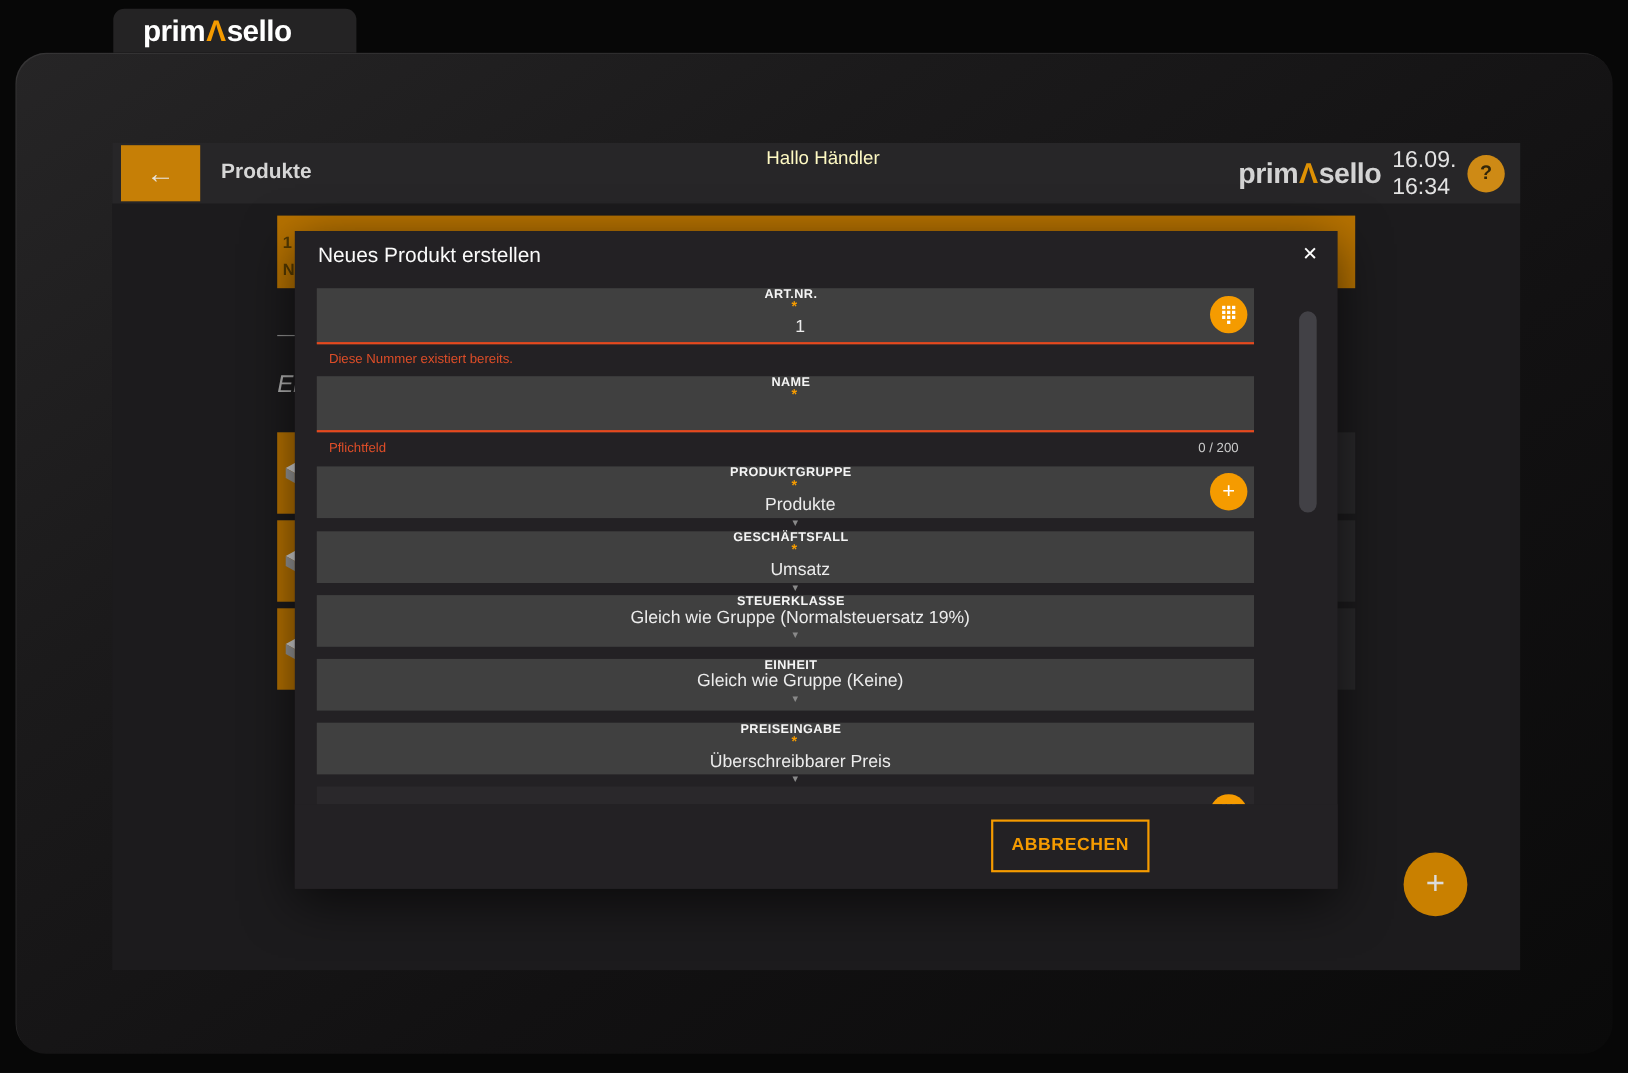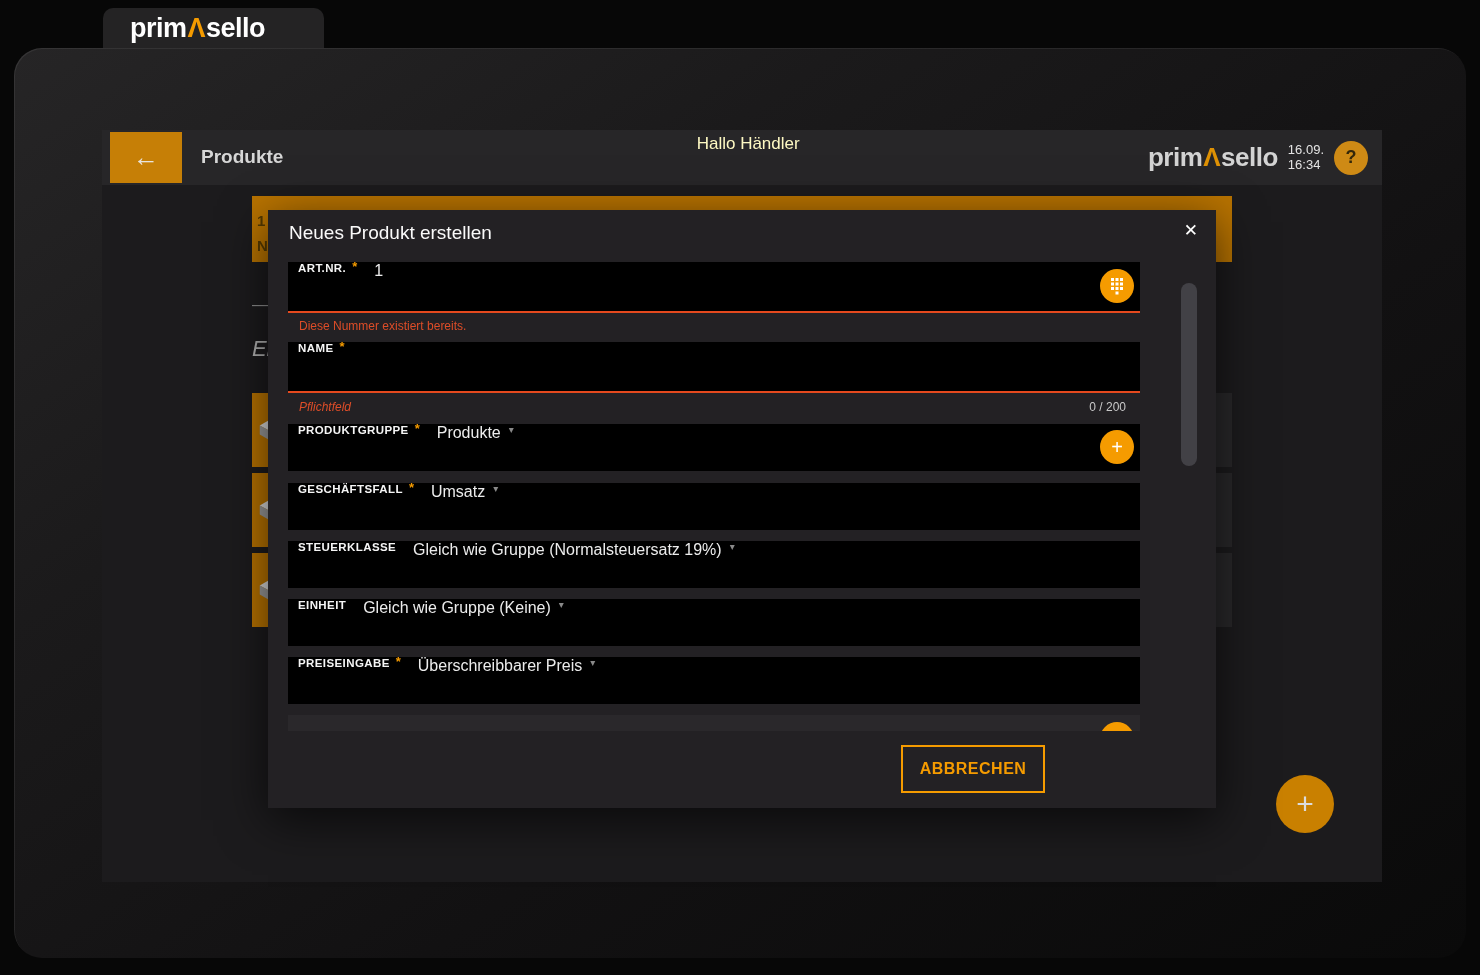--- a/index.html
+++ b/index.html
@@ -35,7 +35,7 @@
                   display:flex; align-items:center; gap:10px; }
   .logo-sm { font-size:26px; font-weight:bold; letter-spacing:-0.5px; color:#d3d3d3; }
   .logo-sm .lam { color:#DE9104; font-weight:900; padding:0 1px; }
-  .datetime { font-size:13px; line-height:1.12; color:#e3e3e3; }
+  .datetime { font-size:21px; line-height:1.12; color:#e3e3e3; }
   .help-btn { width:34px; height:34px; border-radius:50%; background:#CE8A15; border:none;
               color:#33270a; font-size:18px; font-weight:bold; cursor:pointer; }
 

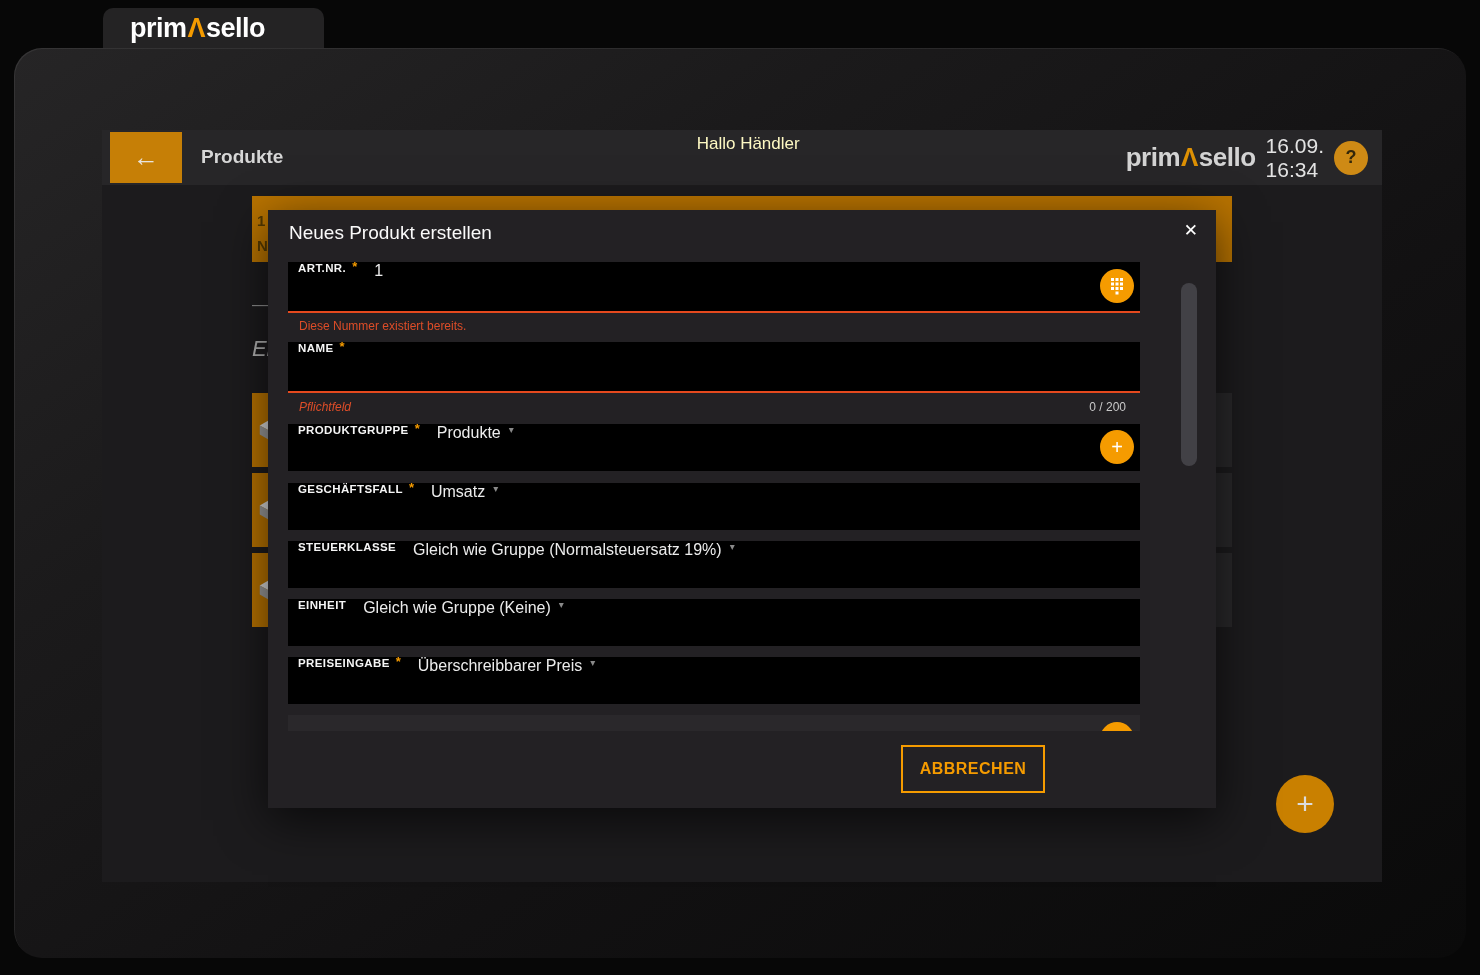--- a/index.html
+++ b/index.html
@@ -59,8 +59,8 @@
   .m-close { position:absolute; right:18px; top:10px; background:none; border:none;
              color:#ffffff; font-size:17px; cursor:pointer; }
 
-  .field { position:absolute; left:20px; width:852px; background:#000000;
-           display:flex; padding-left:10px; }
+  .field { position:absolute; left:20px; width:852px; background:#404040;
+           display:flex; align-items:center; padding-left:10px;flex-direction:column; }
   .f-label { font-size:11.5px; font-weight:bold; letter-spacing:0.4px; color:#f5f5f5; white-space:nowrap; }
   .req { color:#F59B00; font-size:13px; font-weight:bold; margin-left:6px; position:relative; top:-3px; }
   .f-value { font-size:16px; color:#ececec; margin-left:17px; white-space:nowrap; }

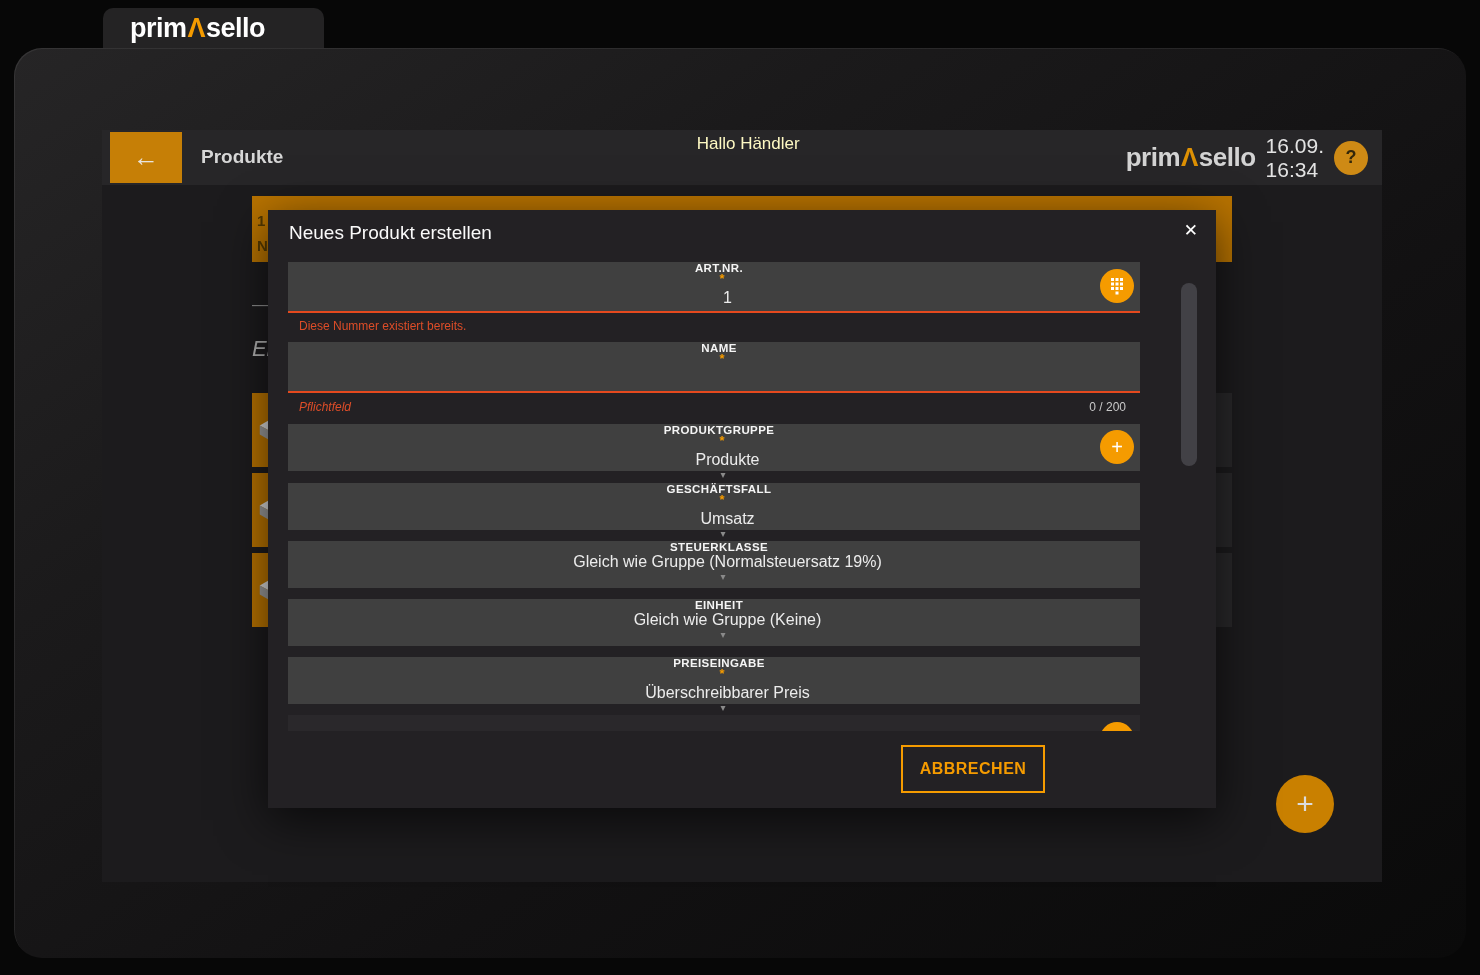--- a/index.html
+++ b/index.html
@@ -185,7 +185,7 @@
         <span class="req">*</span>
         <span class="f-value"></span>
       </div>
-      <div class="err" style="top:190px;font-style:italic;">Pflichtfeld</div>
+      <div class="err" style="top:190px;">Pflichtfeld</div>
       <div class="counter" style="top:190px;">0 / 200</div>
 
       <div class="field row-select" style="top:214px;">

